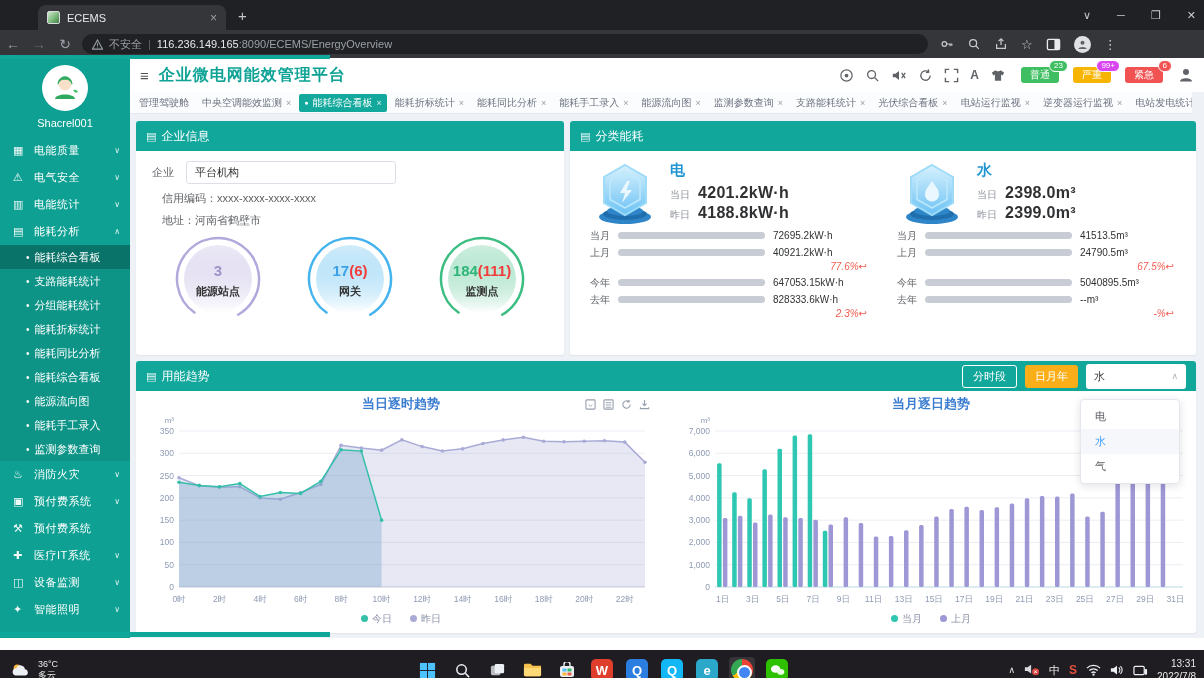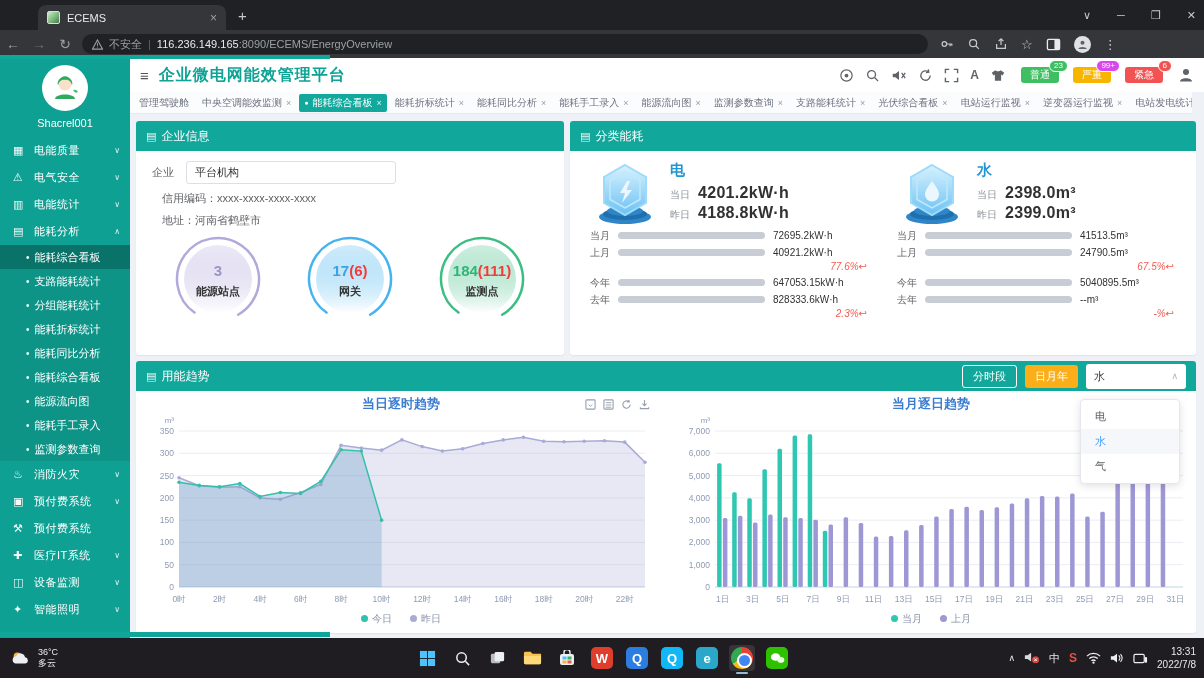--- a/index.html
+++ b/index.html
@@ -118,7 +118,7 @@
   .dd-item.selected { color:#409eff; background:#f5f7fa; }
 
   
-  #taskbar { position:absolute; left:0; right:0; bottom:0; height:40px; background:#201d22; color:#fff; }
+  #taskbar { position:absolute; left:0; right:0; bottom:0; height:28px; background:#201d22; color:#fff; }
   #tb-weather { position:absolute; left:10px; top:0; height:40px; display:flex; align-items:center; gap:6px; }
   #tb-weather .w-tx { font-size:9px; line-height:1.25; color:#e8e8e8; }
   #tb-center { position:absolute; left:0; right:0; top:0; height:40px; display:flex; align-items:center; justify-content:center; gap:9px; }

